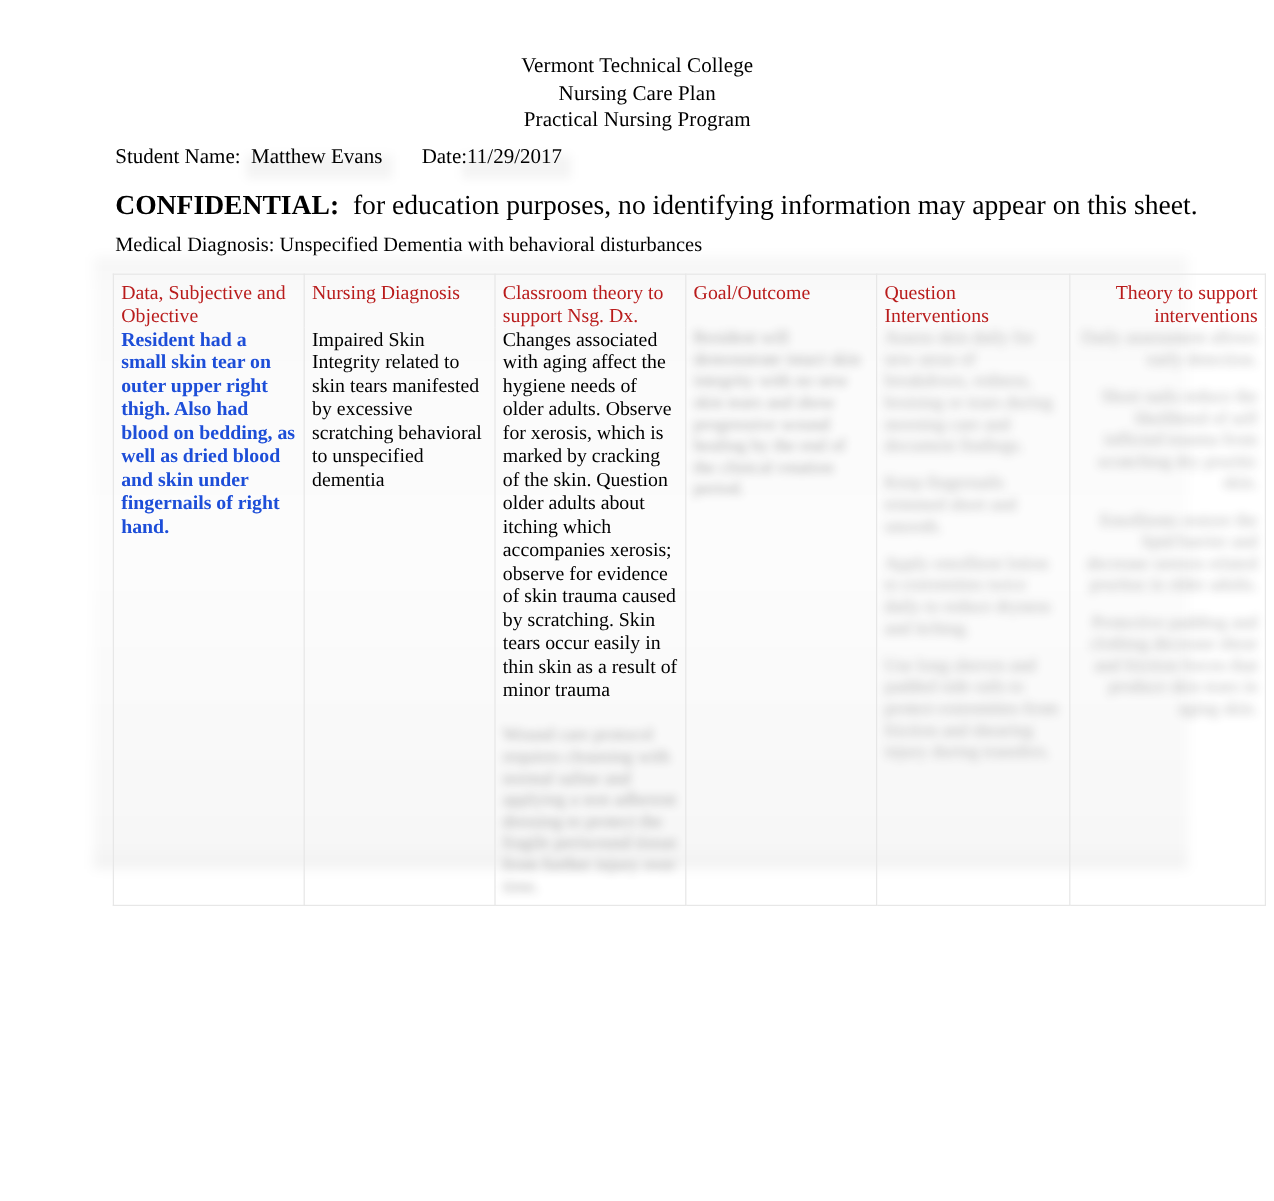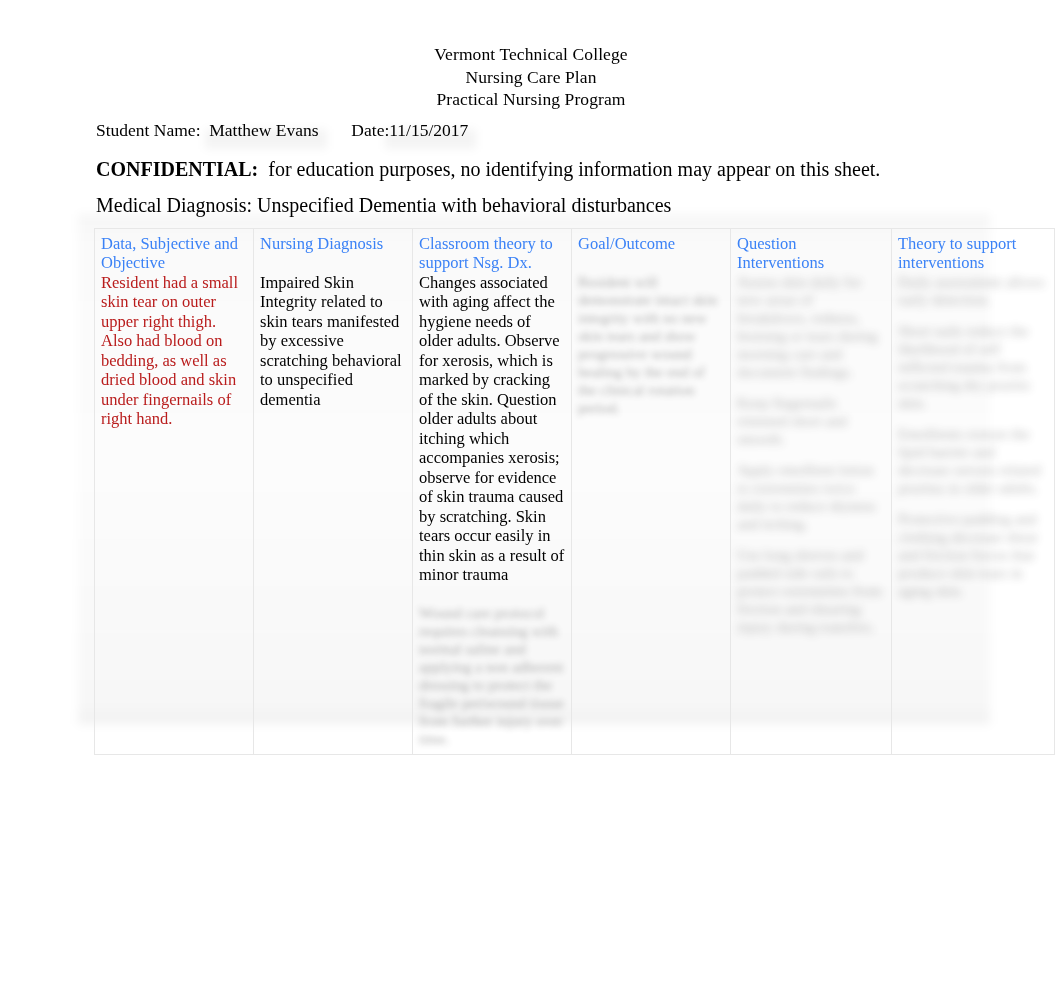--- a/index.html
+++ b/index.html
@@ -170,7 +170,7 @@
     <span>Student Name:</span>
     <span>&nbsp;</span><span class="smudge">Matthew Evans</span>
     <span class="gap"></span>
-    <span>Date:</span><span class="smudge">11/15/2017</span>
+    <span>Date:</span><span class="smudge">11/29/2017</span>
   </div>
 
   <div id="confidential-line">

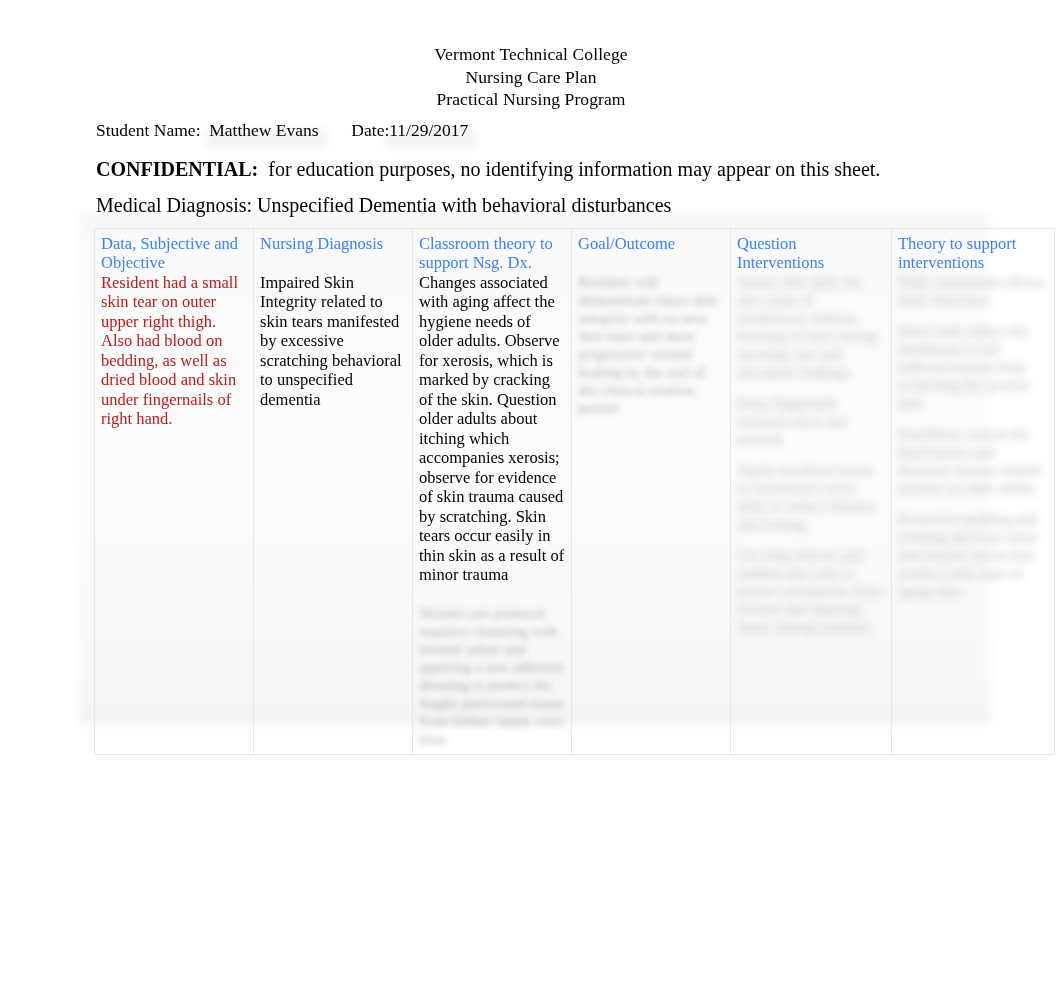--- a/index.html
+++ b/index.html
@@ -87,7 +87,7 @@
     position: absolute;
     left: 96px;
     top: 158px;
-    font-size: 20px;
+    font-size: 23px;
     white-space: nowrap;
   }
   #confidential-line .bold { font-weight: bold; }

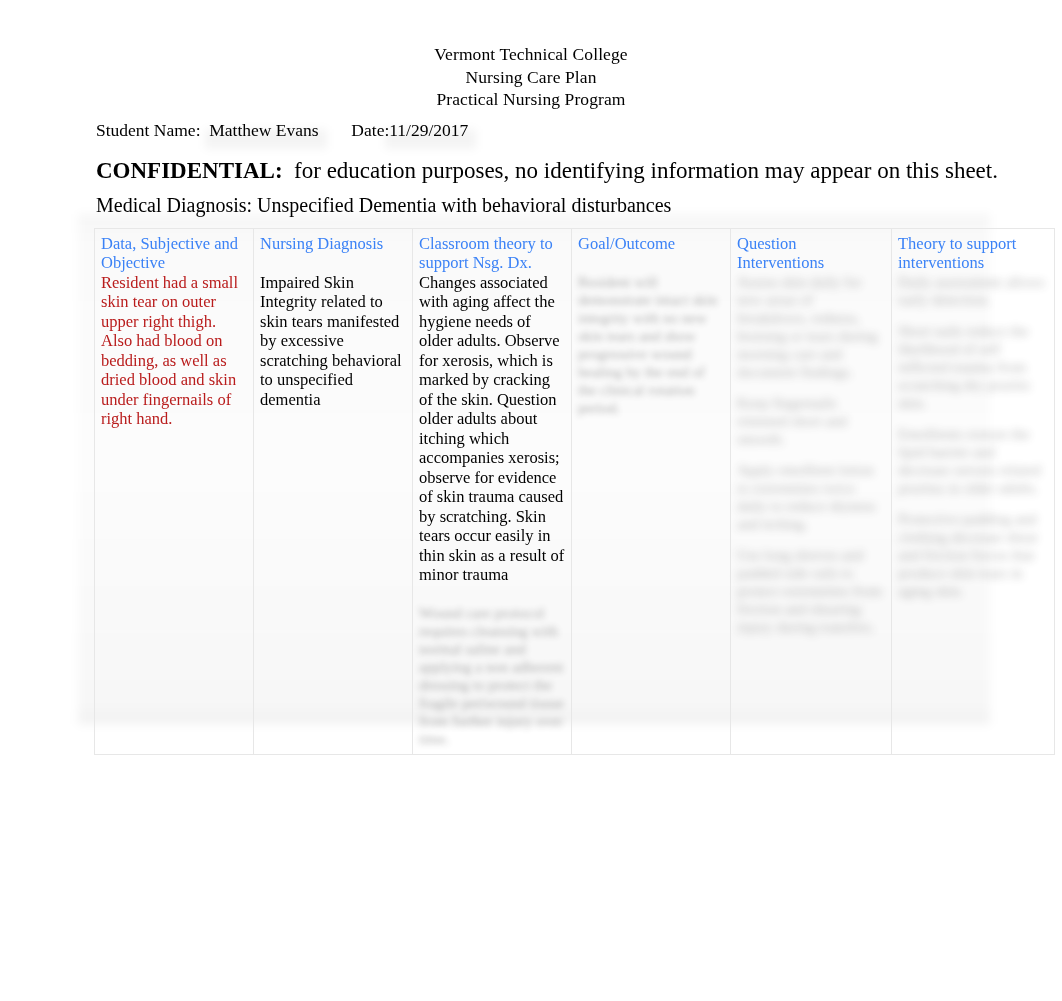--- a/index.html
+++ b/index.html
@@ -97,7 +97,7 @@
     position: absolute;
     left: 96px;
     top: 194px;
-    font-size: 20px;
+    font-size: 17px;
     white-space: nowrap;
   }
 

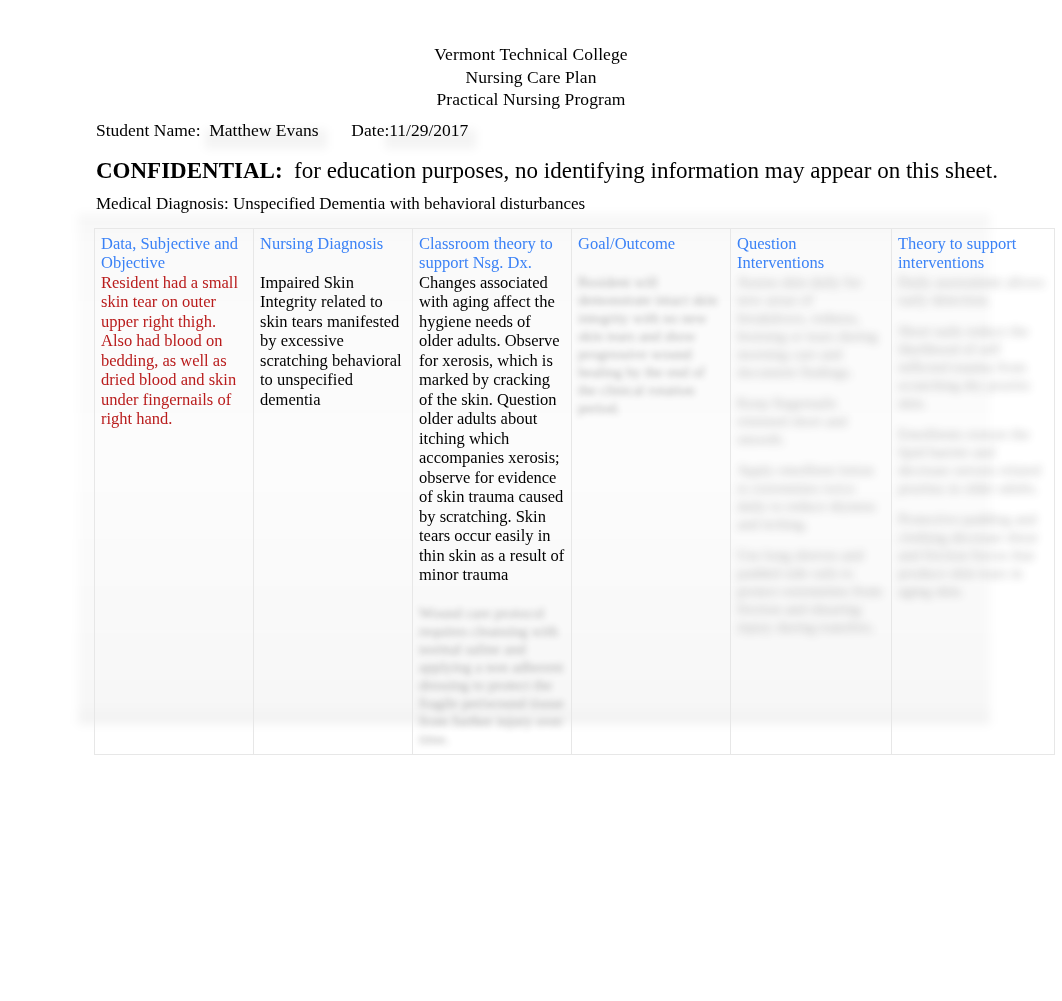--- a/index.html
+++ b/index.html
@@ -133,7 +133,7 @@
   .col-5 { width: 148px; }
   .col-6 { width: 150px; }
 
-  .hdr { color: #3b82f6; }
+  .hdr { color: #b91c1c; }
   .blue-text { color: #b91c1c; }
 
   .cell-text { display: block; }

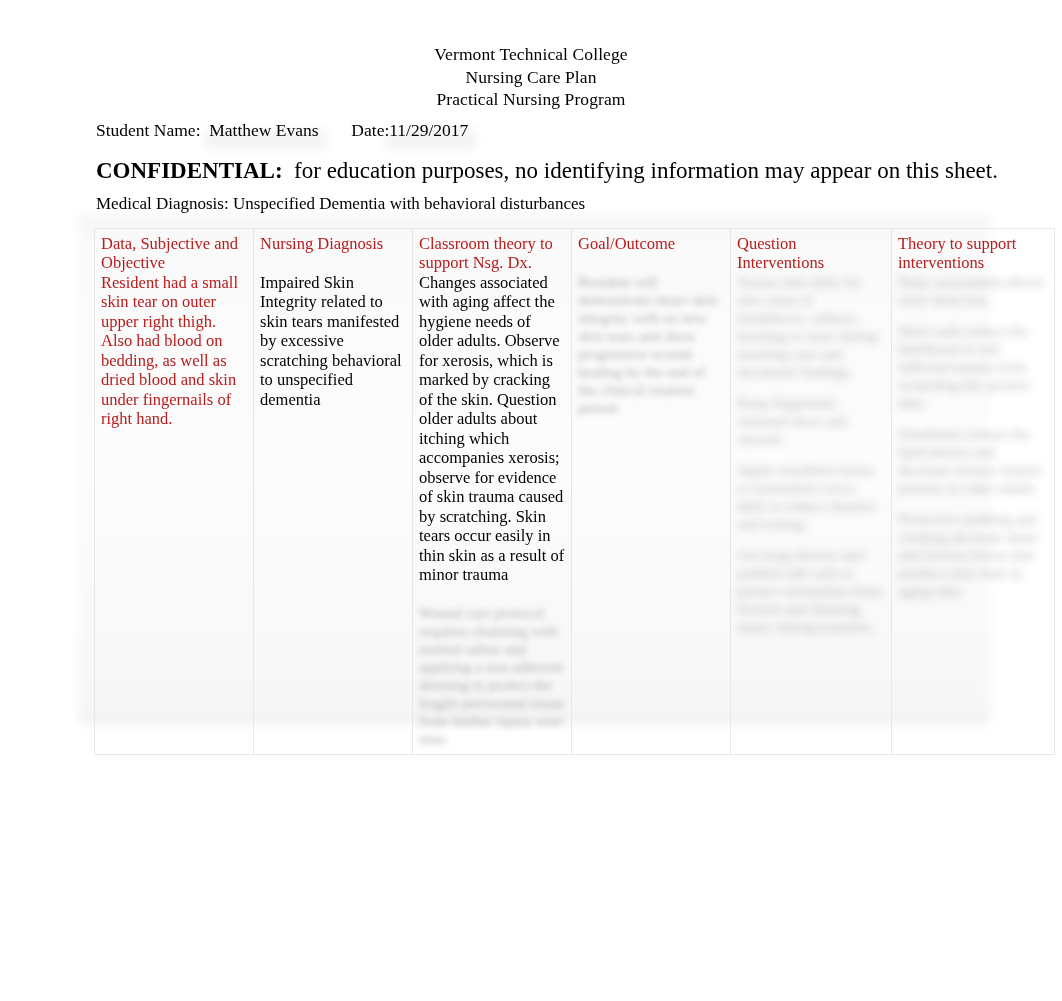--- a/index.html
+++ b/index.html
@@ -131,7 +131,7 @@
   .col-3 { width: 146px; }
   .col-4 { width: 146px; }
   .col-5 { width: 148px; }
-  .col-6 { width: 150px; }
+  .col-6 { width: 150px; text-align: right; }
 
   .hdr { color: #b91c1c; }
   .blue-text { color: #b91c1c; }

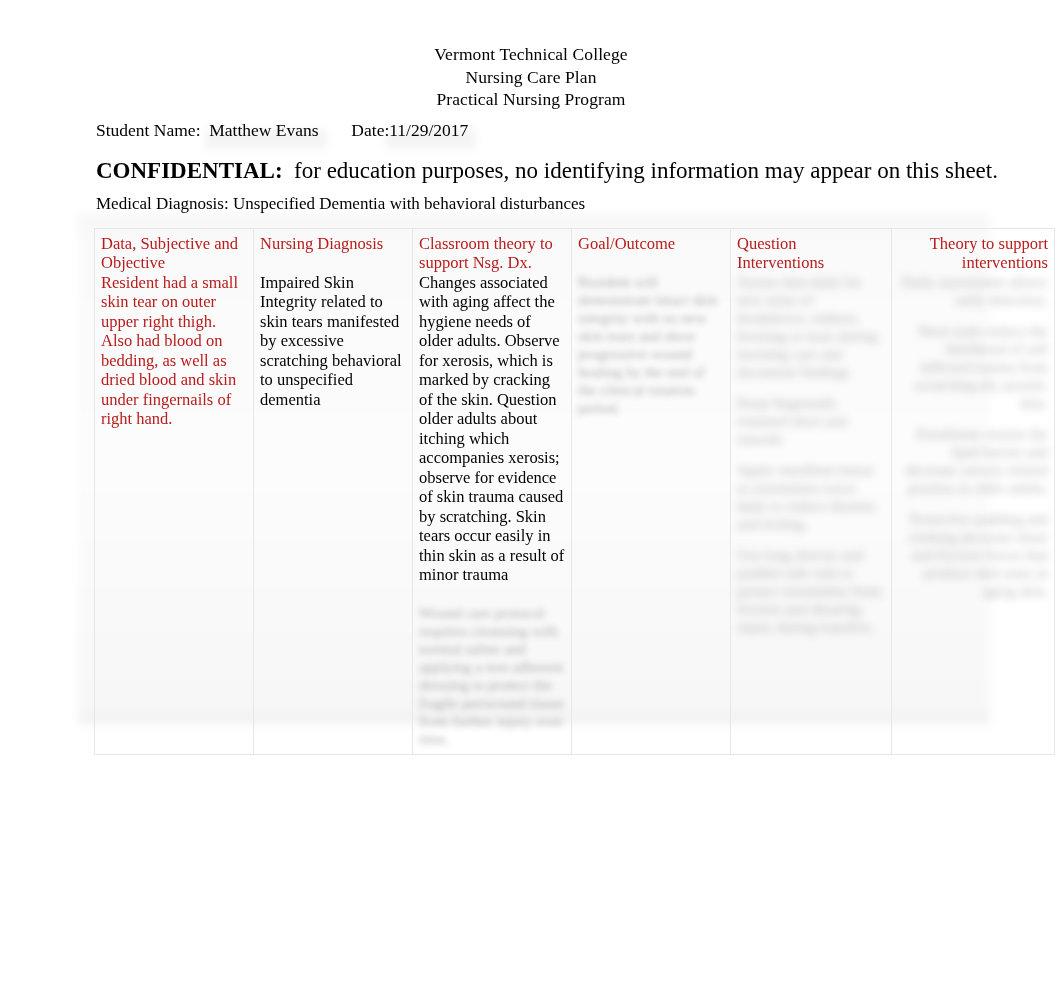--- a/index.html
+++ b/index.html
@@ -134,7 +134,7 @@
   .col-6 { width: 150px; text-align: right; }
 
   .hdr { color: #b91c1c; }
-  .blue-text { color: #b91c1c; }
+  .blue-text { color: #1d4ed8; font-weight: bold; }
 
   .cell-text { display: block; }
 

